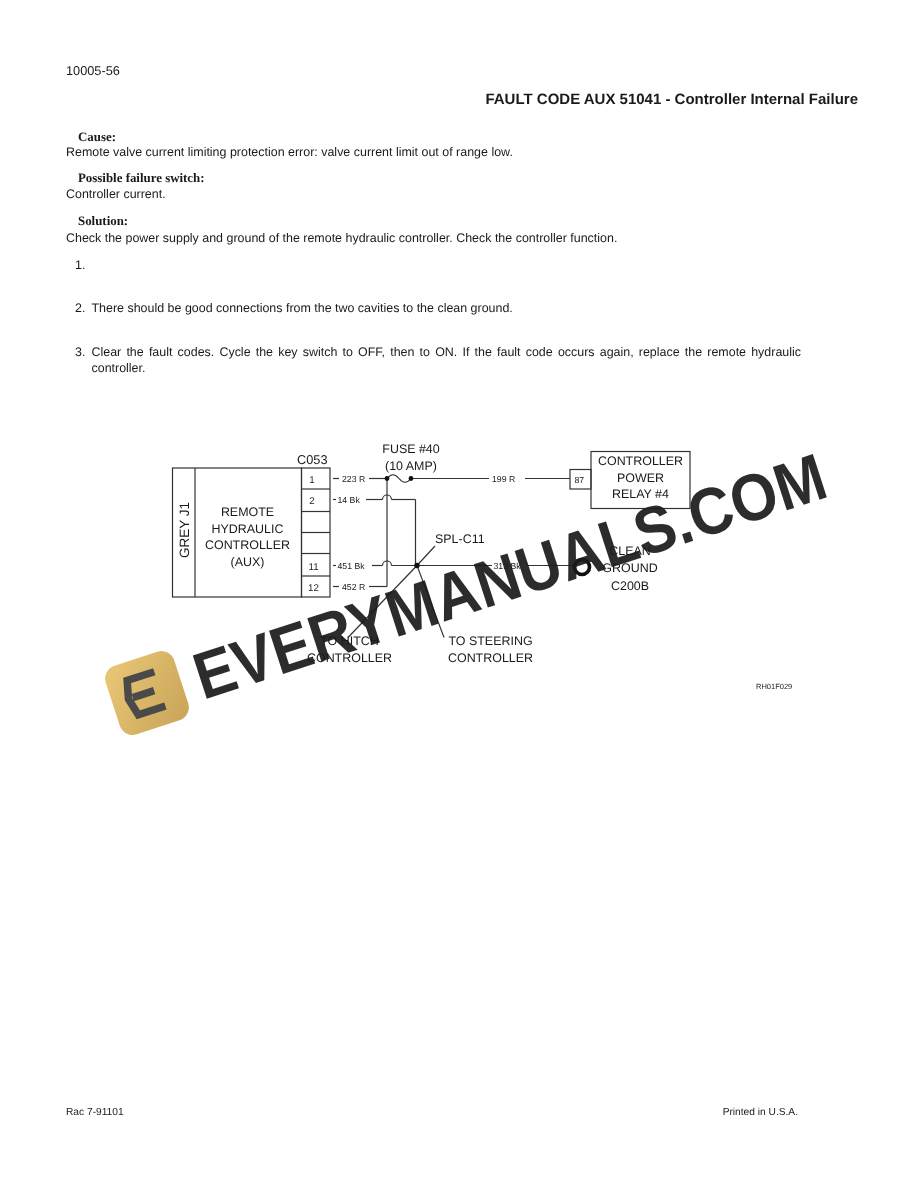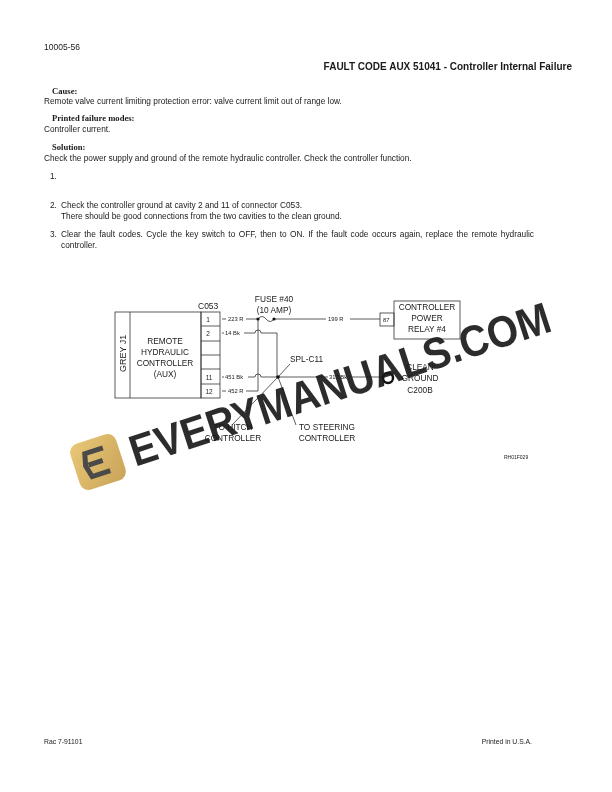--- a/index.html
+++ b/index.html
@@ -25,7 +25,7 @@
 <div class="abs h" style="top:86px">Cause:</div>
 <div class="abs p" style="top:96px">Remote valve current limiting protection error: valve current limit out of range low.</div>
 
-<div class="abs h" style="top:113px">Printed failure modes:</div>
+<div class="abs h" style="top:113px">Possible failure switch:</div>
 <div class="abs p" style="top:124px">Controller current.</div>
 
 <div class="abs h" style="top:142px">Solution:</div>

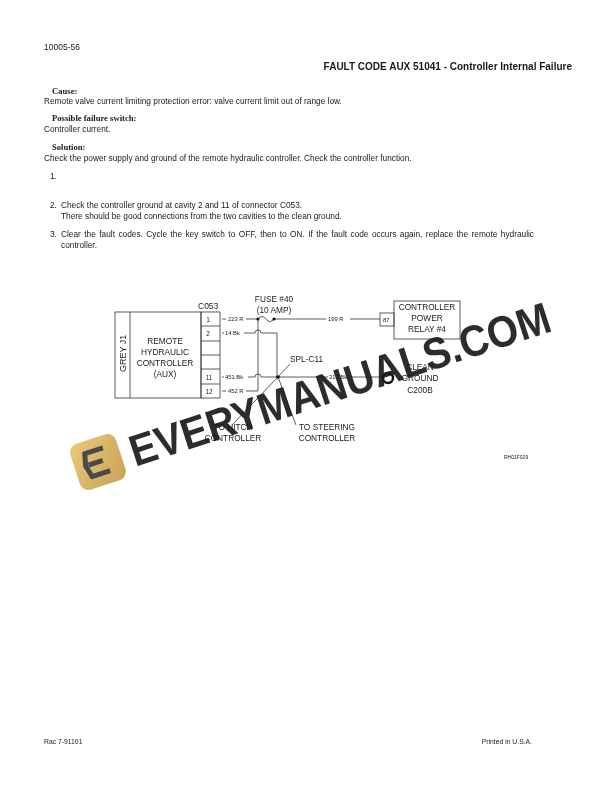--- a/index.html
+++ b/index.html
@@ -39,7 +39,6 @@
 <div class="abs step" style="top:200px">
   <span class="num">2.</span>
   <div class="txt">
-    <div>Check the controller ground at cavity 2 and 11 of connector C053.</div>
     <div>There should be good connections from the two cavities to the clean ground.</div>
   </div>
 </div>

